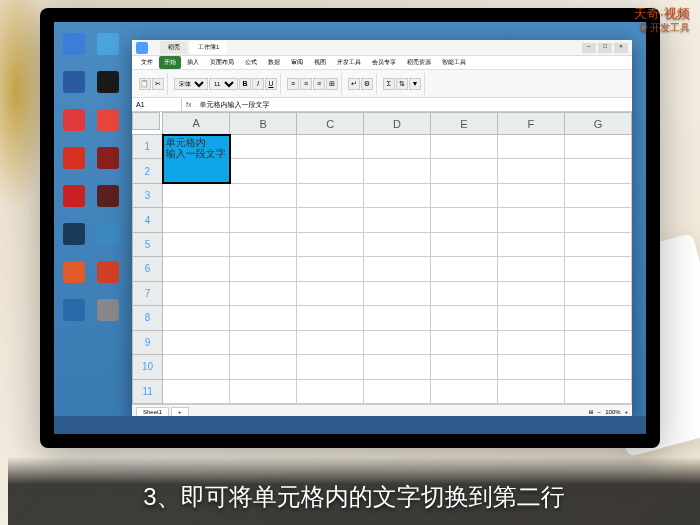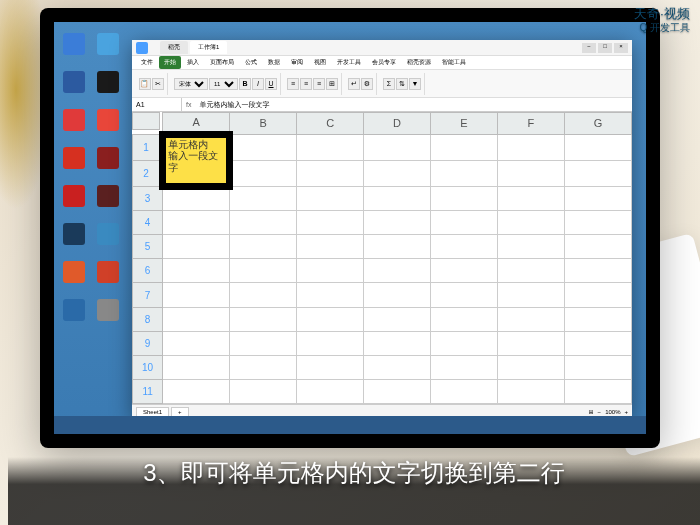--- a/index.html
+++ b/index.html
@@ -45,7 +45,7 @@
 .statusbar .zoom{margin-left:auto;display:flex;gap:4px;align-items:center}
 .caption{position:absolute;bottom:0;left:8px;right:0;height:68px;background:linear-gradient(180deg,rgba(0,0,0,0) 0%,rgba(0,0,0,.75) 40%);display:flex;align-items:flex-start;justify-content:center;padding-bottom:24px}
 .caption-text{color:#fff;font-size:24px;text-shadow:0 2px 4px rgba(0,0,0,.8)}
-.watermark{position:absolute;top:6px;right:10px;color:#0c4a6e;font-size:13px;text-align:right;text-shadow:0 1px 2px rgba(0,0,0,.5);line-height:1.2}
+.watermark{position:absolute;top:6px;right:10px;color:#c2410c;font-size:13px;text-align:right;text-shadow:0 1px 2px rgba(0,0,0,.5);line-height:1.2}
 .watermark .sub{font-size:10px;opacity:.9}
 .corner{position:absolute;top:0;left:0;width:14px;height:18px;background:#e8ecec;border:1px solid #bbb}
 </style>

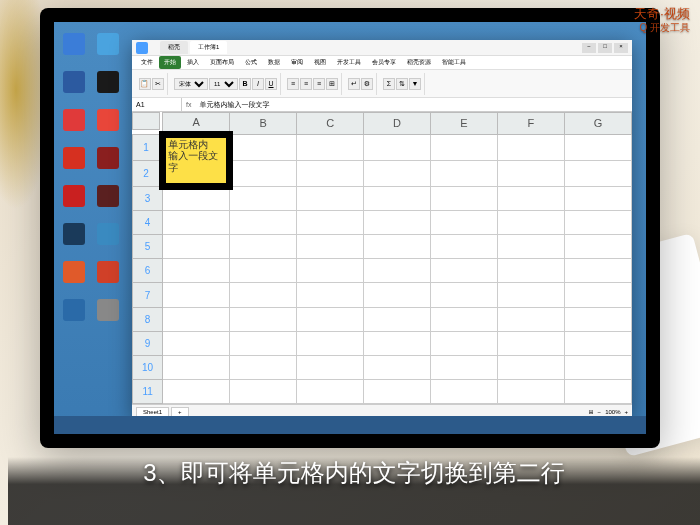--- a/index.html
+++ b/index.html
@@ -37,7 +37,7 @@
 .sheet th.rowh{width:28px;text-align:center;color:#4a9eff;font-size:10px}
 .sheet td{border:1px solid #ccc;height:20px;width:62px;padding:1px 2px;vertical-align:top}
 .sheet th.colh{width:62px}
-.sheet .sel{background:#fde047;border:7px solid #000000}
+.sheet .sel{background:#0ea5e9;border:2px solid #000000}
 .cell-content{font-size:10px;line-height:1.15;color:#333}
 .statusbar{height:14px;background:#f5f5f5;border-top:1px solid #ccc;display:flex;align-items:center;font-size:6px;padding:0 4px;gap:6px}
 .statusbar .sheets{display:flex;gap:2px}

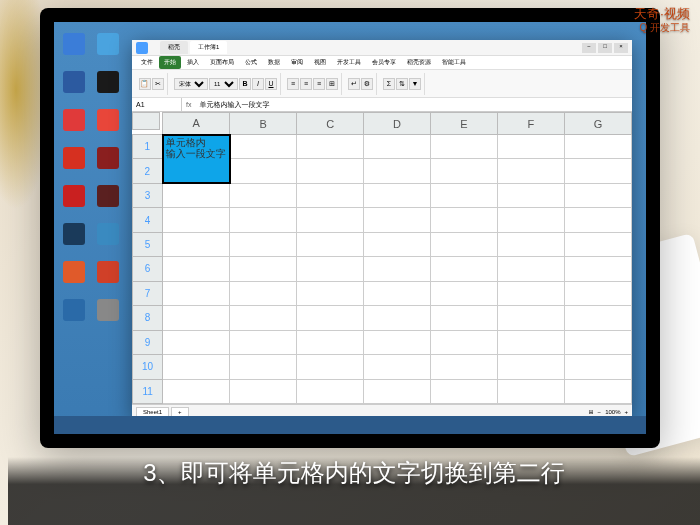--- a/index.html
+++ b/index.html
@@ -43,7 +43,7 @@
 .statusbar .sheets{display:flex;gap:2px}
 .statusbar .sheet-tab{padding:1px 6px;background:#fff;border:1px solid #ccc}
 .statusbar .zoom{margin-left:auto;display:flex;gap:4px;align-items:center}
-.caption{position:absolute;bottom:0;left:8px;right:0;height:68px;background:linear-gradient(180deg,rgba(0,0,0,0) 0%,rgba(0,0,0,.75) 40%);display:flex;align-items:flex-start;justify-content:center;padding-bottom:24px}
+.caption{position:absolute;bottom:0;left:8px;right:0;height:68px;background:linear-gradient(180deg,rgba(0,0,0,0) 0%,rgba(0,0,0,.75) 40%);display:flex;align-items:flex-end;justify-content:center;padding-bottom:12px}
 .caption-text{color:#fff;font-size:24px;text-shadow:0 2px 4px rgba(0,0,0,.8)}
 .watermark{position:absolute;top:6px;right:10px;color:#c2410c;font-size:13px;text-align:right;text-shadow:0 1px 2px rgba(0,0,0,.5);line-height:1.2}
 .watermark .sub{font-size:10px;opacity:.9}

